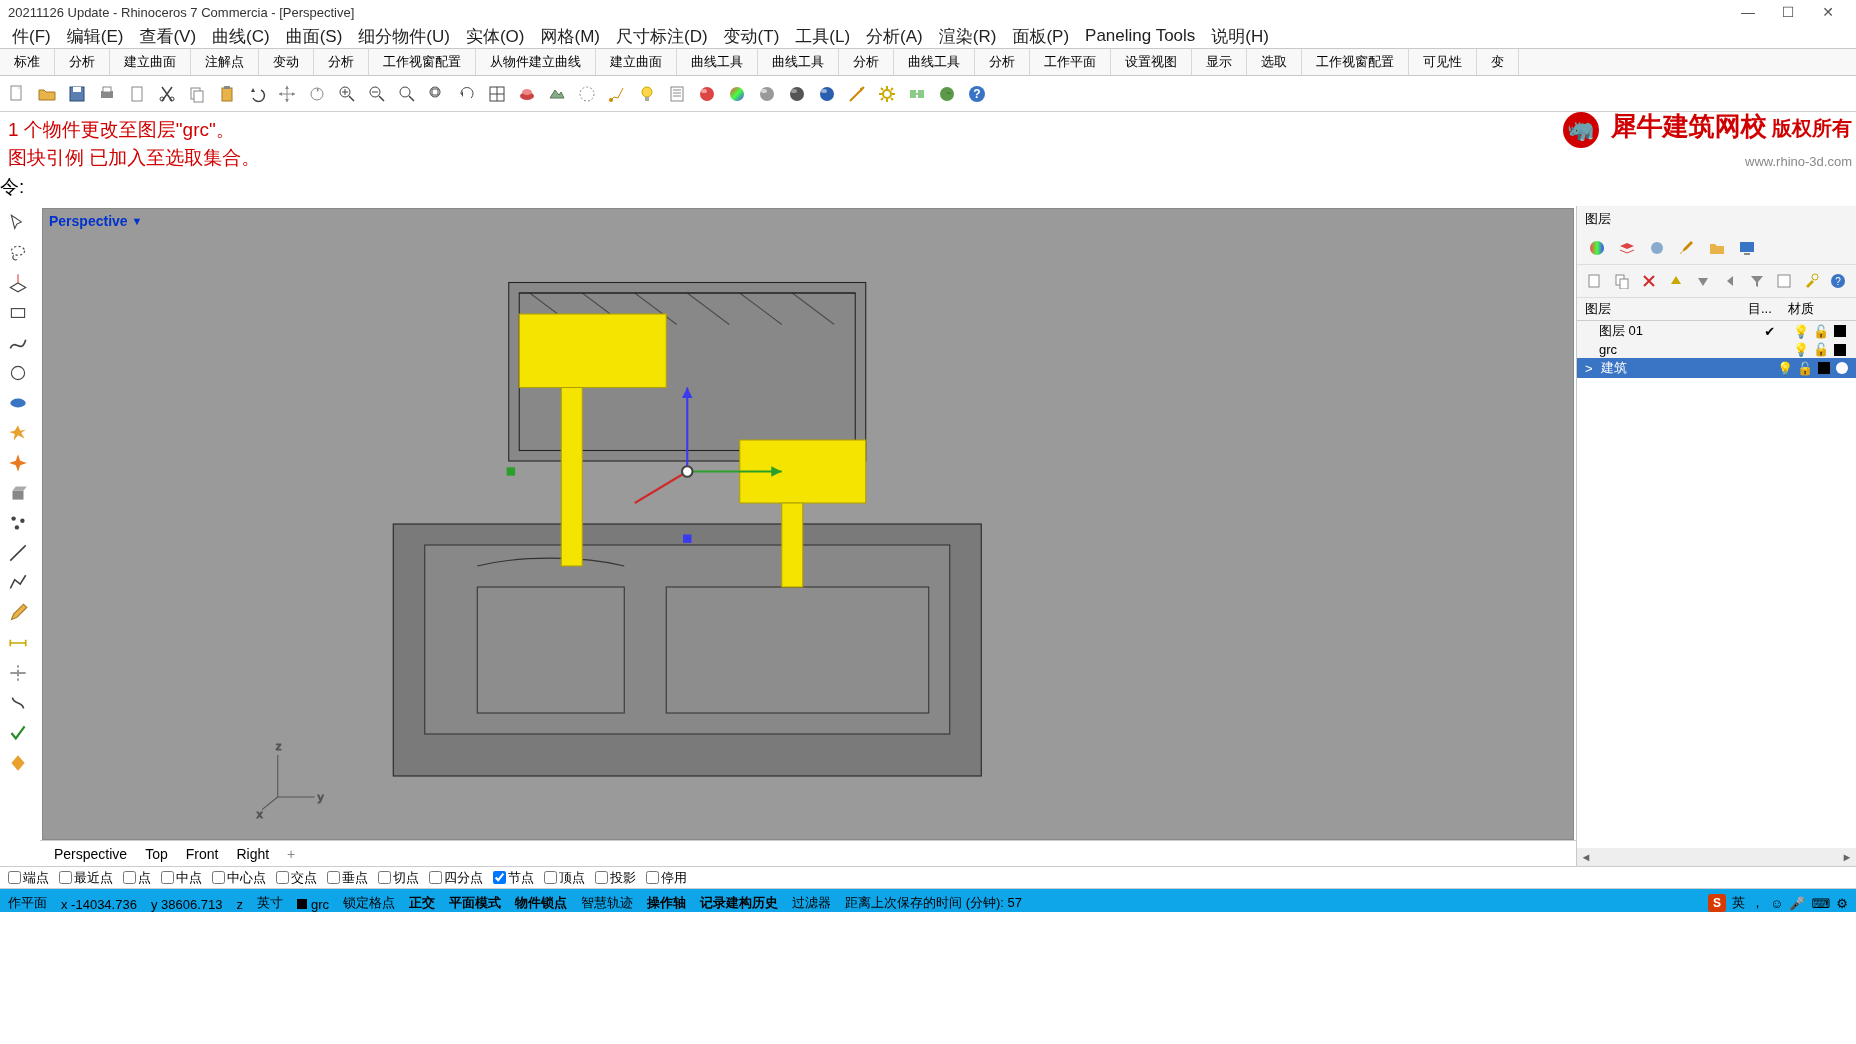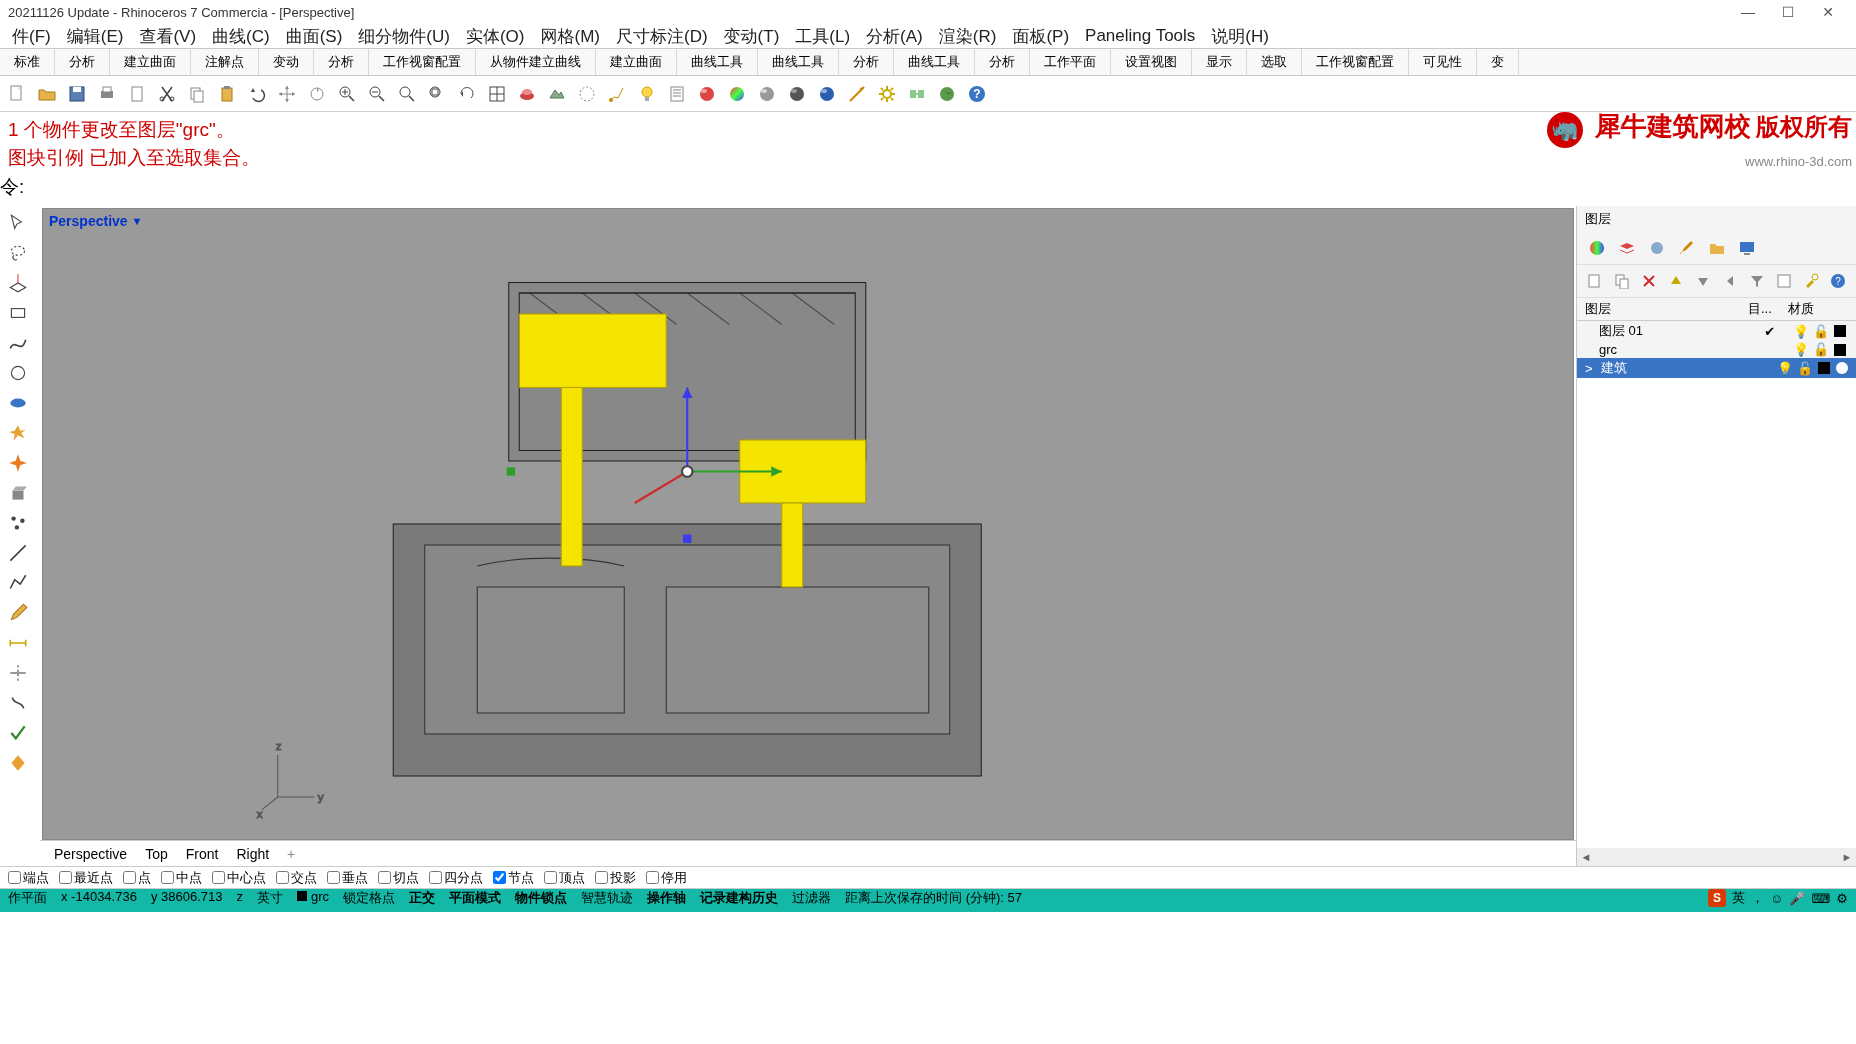--- a/index.html
+++ b/index.html
@@ -18,7 +18,7 @@
 .cmdlog .red { color: #d00000; }
 .cmdlog .watermark { position: absolute; right: 4px; top: 0; text-align: right; }
 .cmdlog .watermark .big { color: #d00000; font-size: 26px; font-weight: bold; }
-.cmdlog .watermark .mid { color: #d00000; font-size: 24px; font-weight: bold; }
+.cmdlog .watermark .mid { color: #d00000; font-size: 20px; font-weight: bold; }
 .cmdlog .watermark .url { color: #888; font-size: 13px; display: block; }
 .cmdlog .watermark .sub { color: #d00000; font-size: 14px; }
 .cmdlog .watermark .logo { display: inline-flex; width: 36px; height: 36px; border-radius: 50%; background: #d00000; color: #fff; align-items: center; justify-content: center; font-size: 22px; margin-right: 6px; vertical-align: middle; }

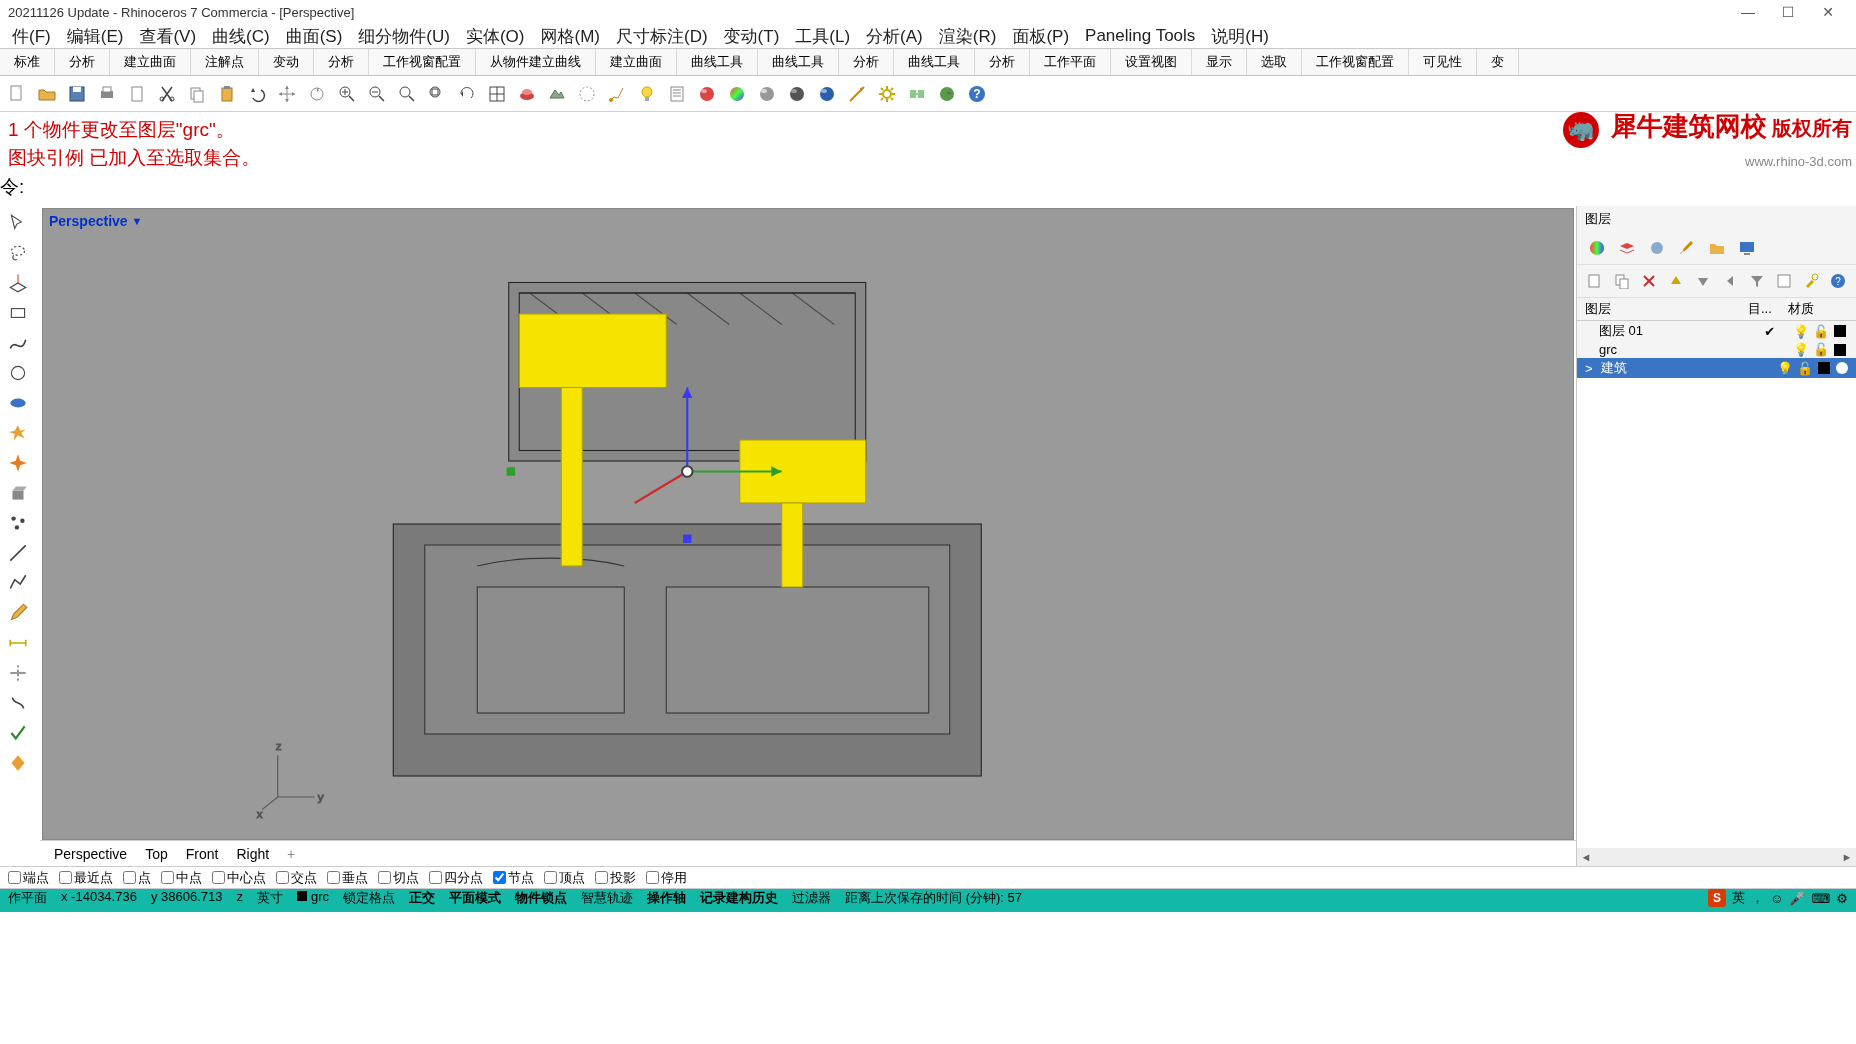--- a/index.html
+++ b/index.html
@@ -55,7 +55,7 @@
 .right-panel .hscroll .arrow { width: 18px; text-align: center; color: #666; font-size: 11px; }
 .osnap { height: 22px; display: flex; align-items: center; gap: 10px; padding: 0 8px; font-size: 13px; border-top: 1px solid #ccc; }
 .osnap label { display: flex; align-items: center; gap: 2px; }
-.statusbar { height: 24px; display: flex; align-items: flex-start; gap: 14px; padding: 0 8px; font-size: 13px; border-top: 1px solid #ccc; background: #14b8a6; }
+.statusbar { height: 24px; display: flex; align-items: flex-end; gap: 14px; padding: 0 8px; font-size: 13px; border-top: 1px solid #ccc; background: #0ea5e9; }
 .statusbar .cell { white-space: nowrap; }
 .statusbar .spacer { flex: 1; }
 .statusbar .ime { display: flex; align-items: center; gap: 6px; }

